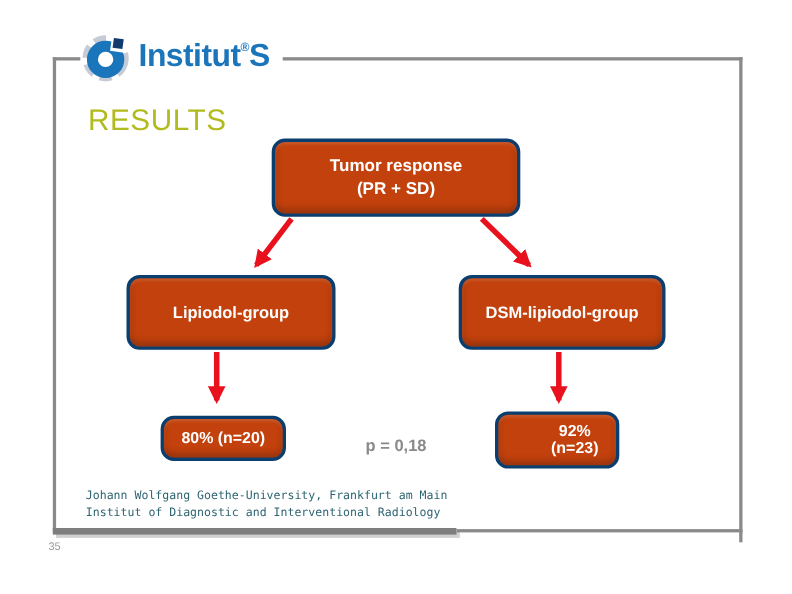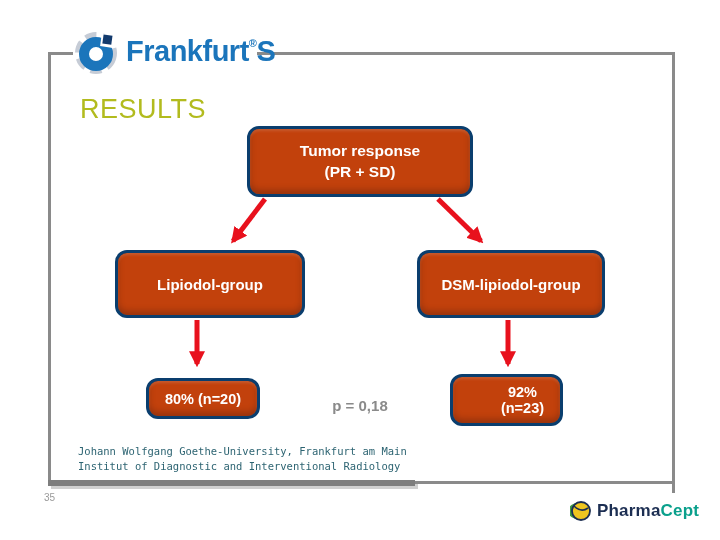--- a/index.html
+++ b/index.html
@@ -66,7 +66,7 @@
       <rect x="29" y="7" width="13" height="13" fill="#ffffff" transform="rotate(8 35 13)"></rect>
       <rect x="31" y="8" width="9" height="9" fill="#123a6d" transform="rotate(8 35 12)"></rect>
     </svg>
-    <div class="embocept-text"><span>Frankfurt</span><sup>®</sup><span>S</span></div>
+    <div class="embocept-text"><span>Institut</span><sup>®</sup><span>S</span></div>
   </div>
 
   <div class="page-title">RESULTS</div>

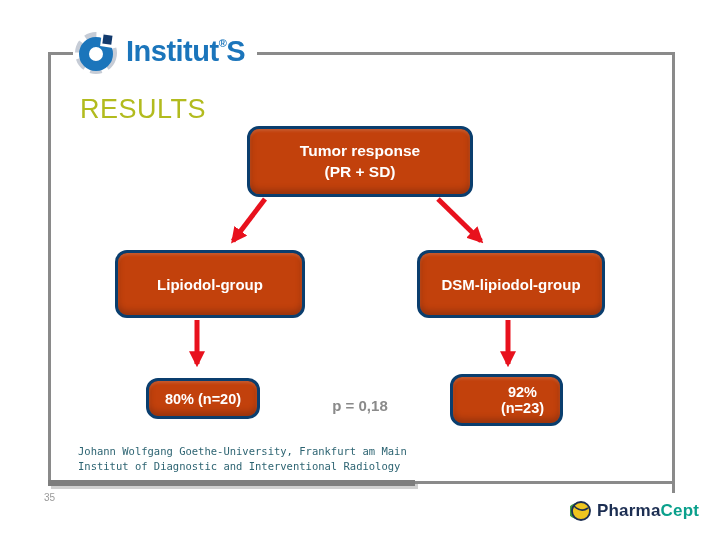--- a/index.html
+++ b/index.html
@@ -111,15 +111,6 @@
 
   <div class="page-number">35</div>
 
-  <div class="pharmacept">
-    <svg width="22" height="22" viewBox="0 0 22 22">
-      <circle cx="11" cy="11" r="9" fill="#eec51f"></circle>
-      <path d="M11,2 A9,9 0 0,0 11,20 A13,9 0 0,1 11,2 Z" fill="#3d9a45"></path>
-      <circle cx="11" cy="11" r="9" fill="none" stroke="#1c2e52" stroke-width="1.8"></circle>
-      <path d="M4,6 Q11,13 18,8" fill="none" stroke="#1c2e52" stroke-width="1.6"></path>
-    </svg>
-    <div class="pharmacept-text"><span class="pc-navy">Pharma</span><span class="pc-teal">Cept</span></div>
-  </div>
 
 </div>
 

